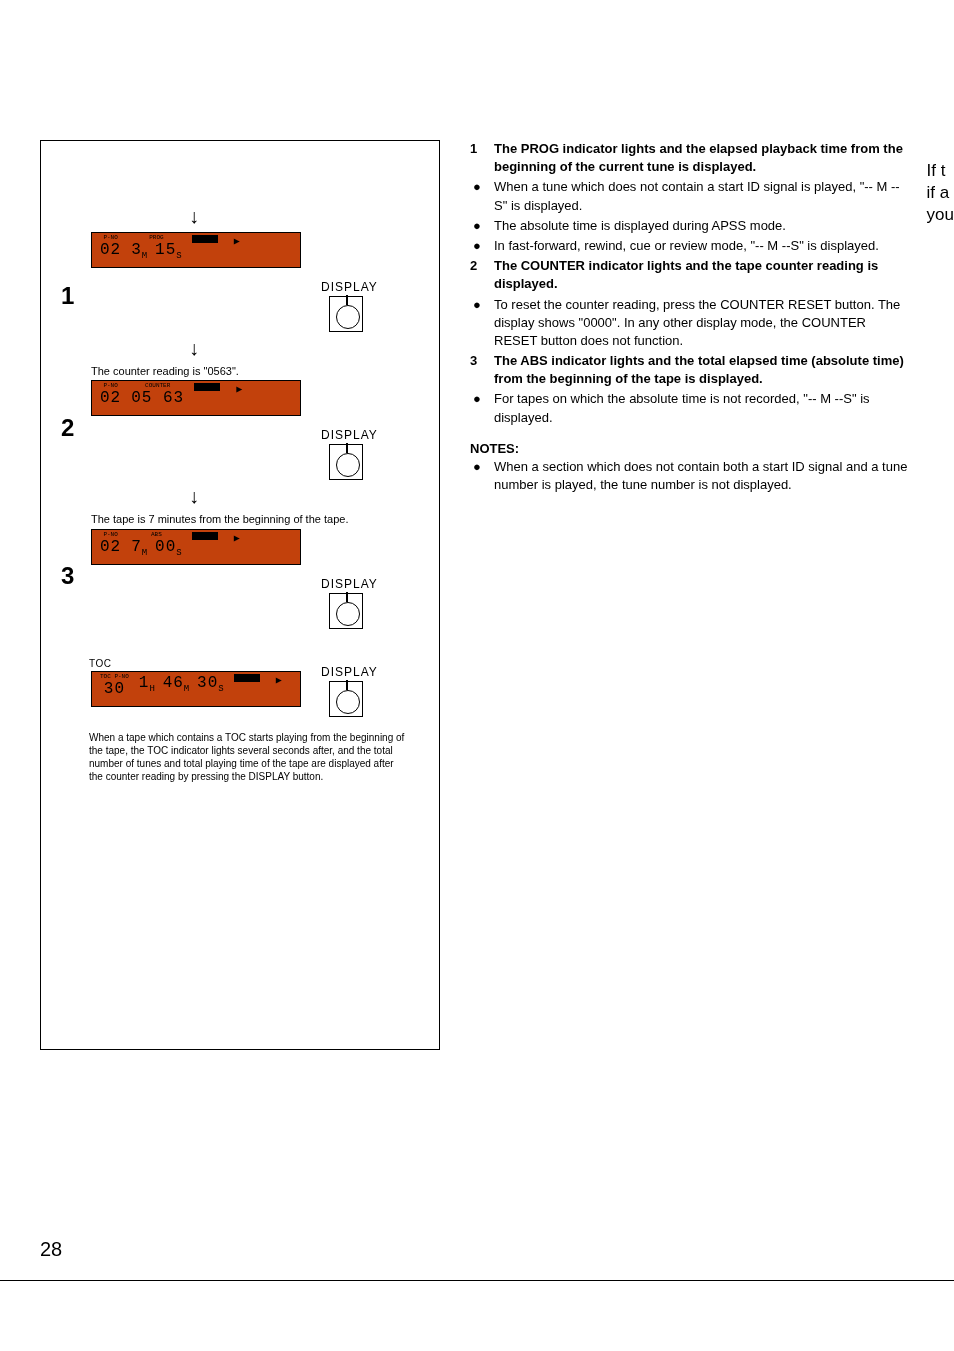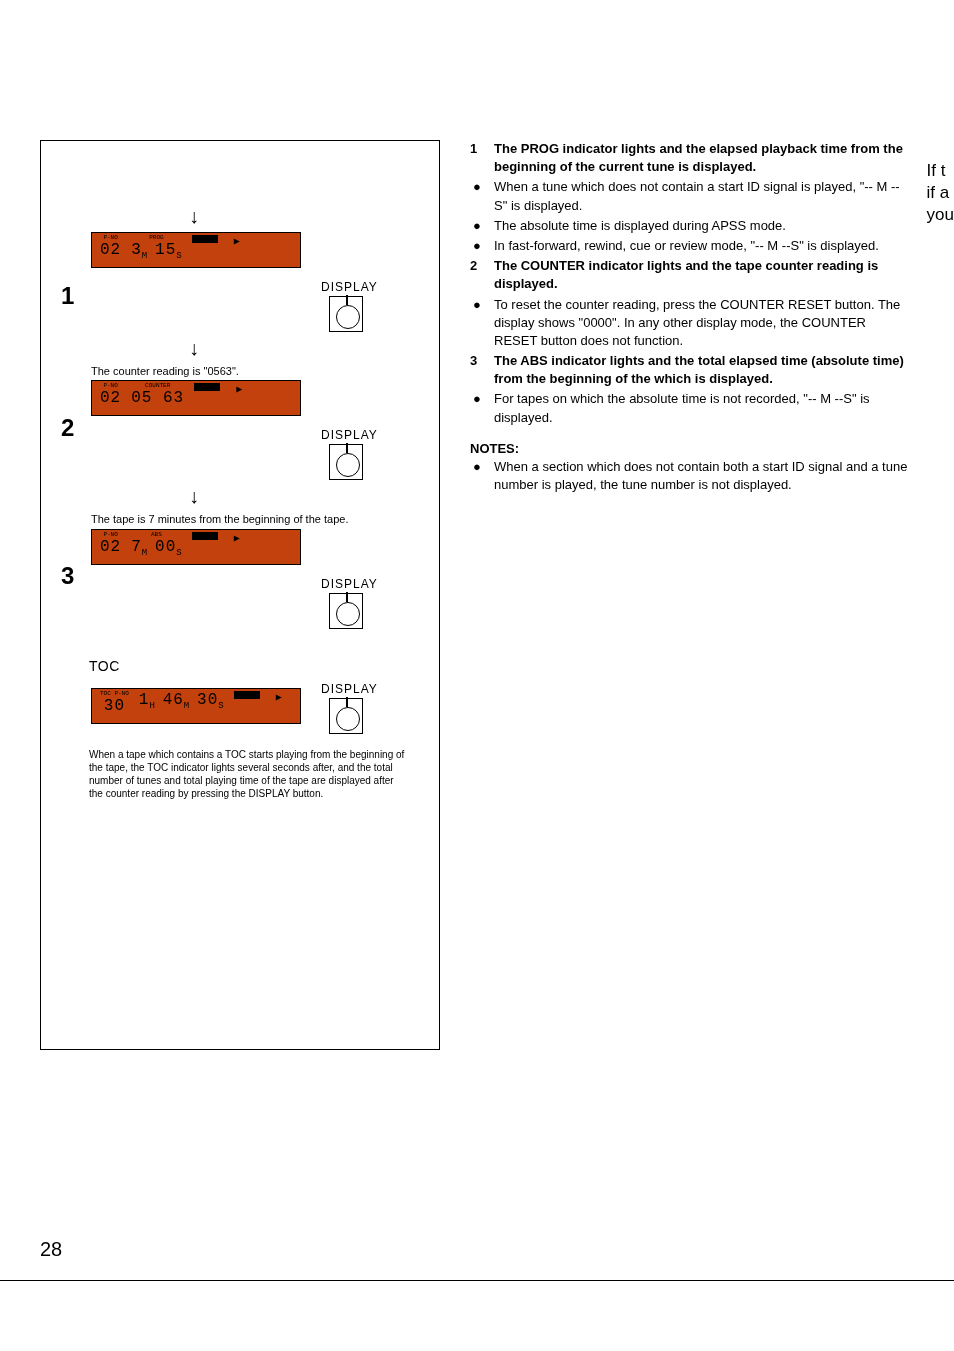--- a/index.html
+++ b/index.html
@@ -320,7 +320,7 @@
     </div>
     <div class="item-row">
       <div class="item-num">3</div>
-      <div class="item-text bold">The ABS indicator lights and the total elapsed time (absolute time) from the beginning of the which is displayed.</div>
+      <div class="item-text bold">The ABS indicator lights and the total elapsed time (absolute time) from the beginning of the tape is displayed.</div>
     </div>
     <div class="item-row">
       <div class="item-bullet">●</div>

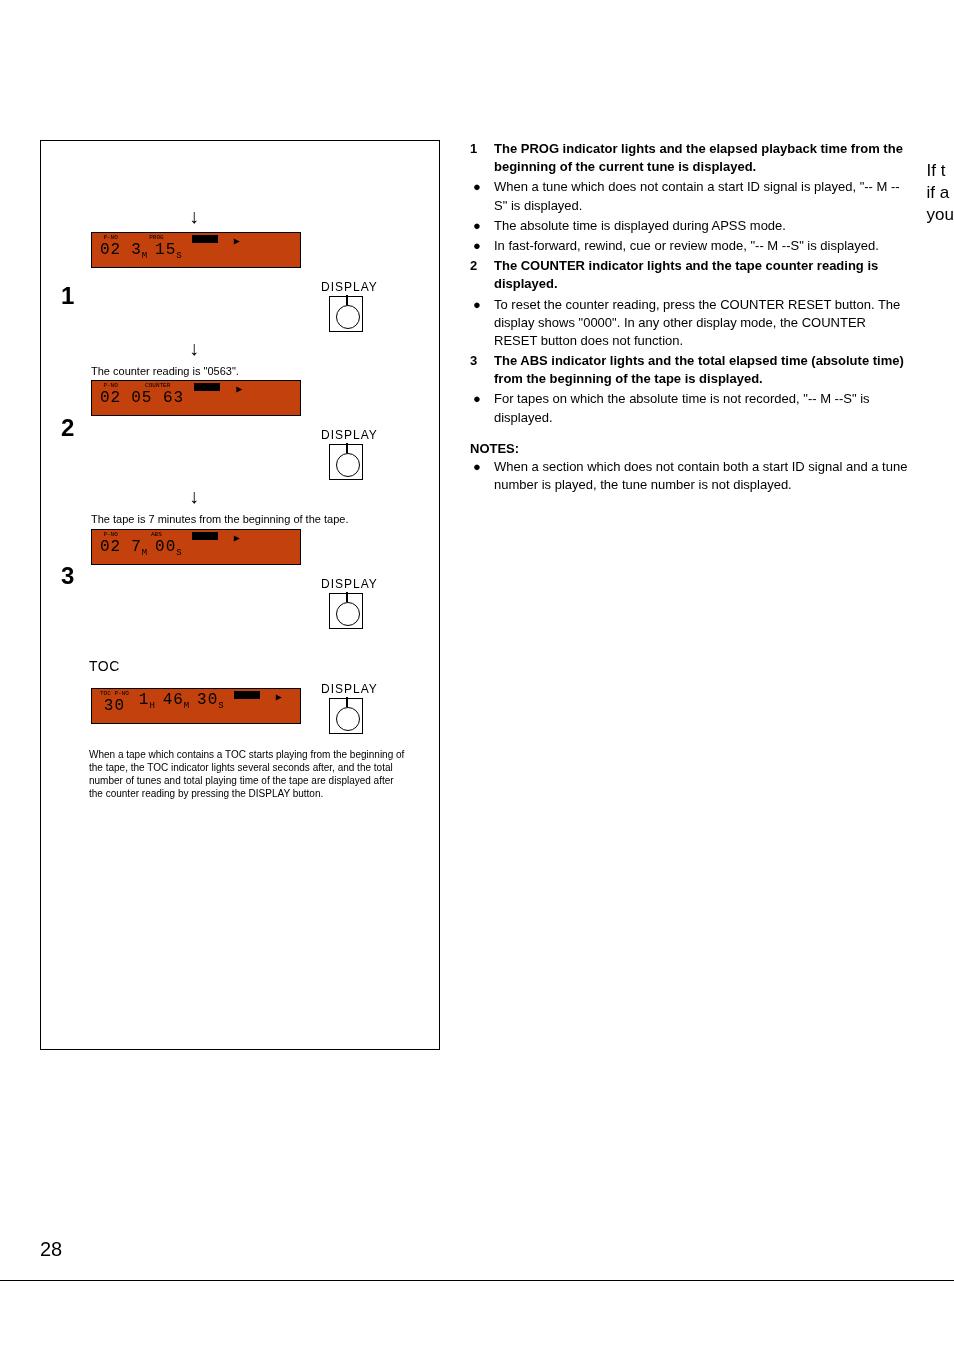--- a/index.html
+++ b/index.html
@@ -167,7 +167,7 @@
     line-height: 1.3;
     text-align: left;
   }
-  .toc-small { font-size: 14px; margin-left: 28px; margin-bottom: 14px; letter-spacing: 0.5px;}
+  .toc-small { font-size: 10px; margin-left: 28px; margin-bottom: 2px; letter-spacing: 0.5px;}
   .lcd-col { display: flex; flex-direction: column; align-items: center; }
   .step-main { display: flex; }
 </style>

